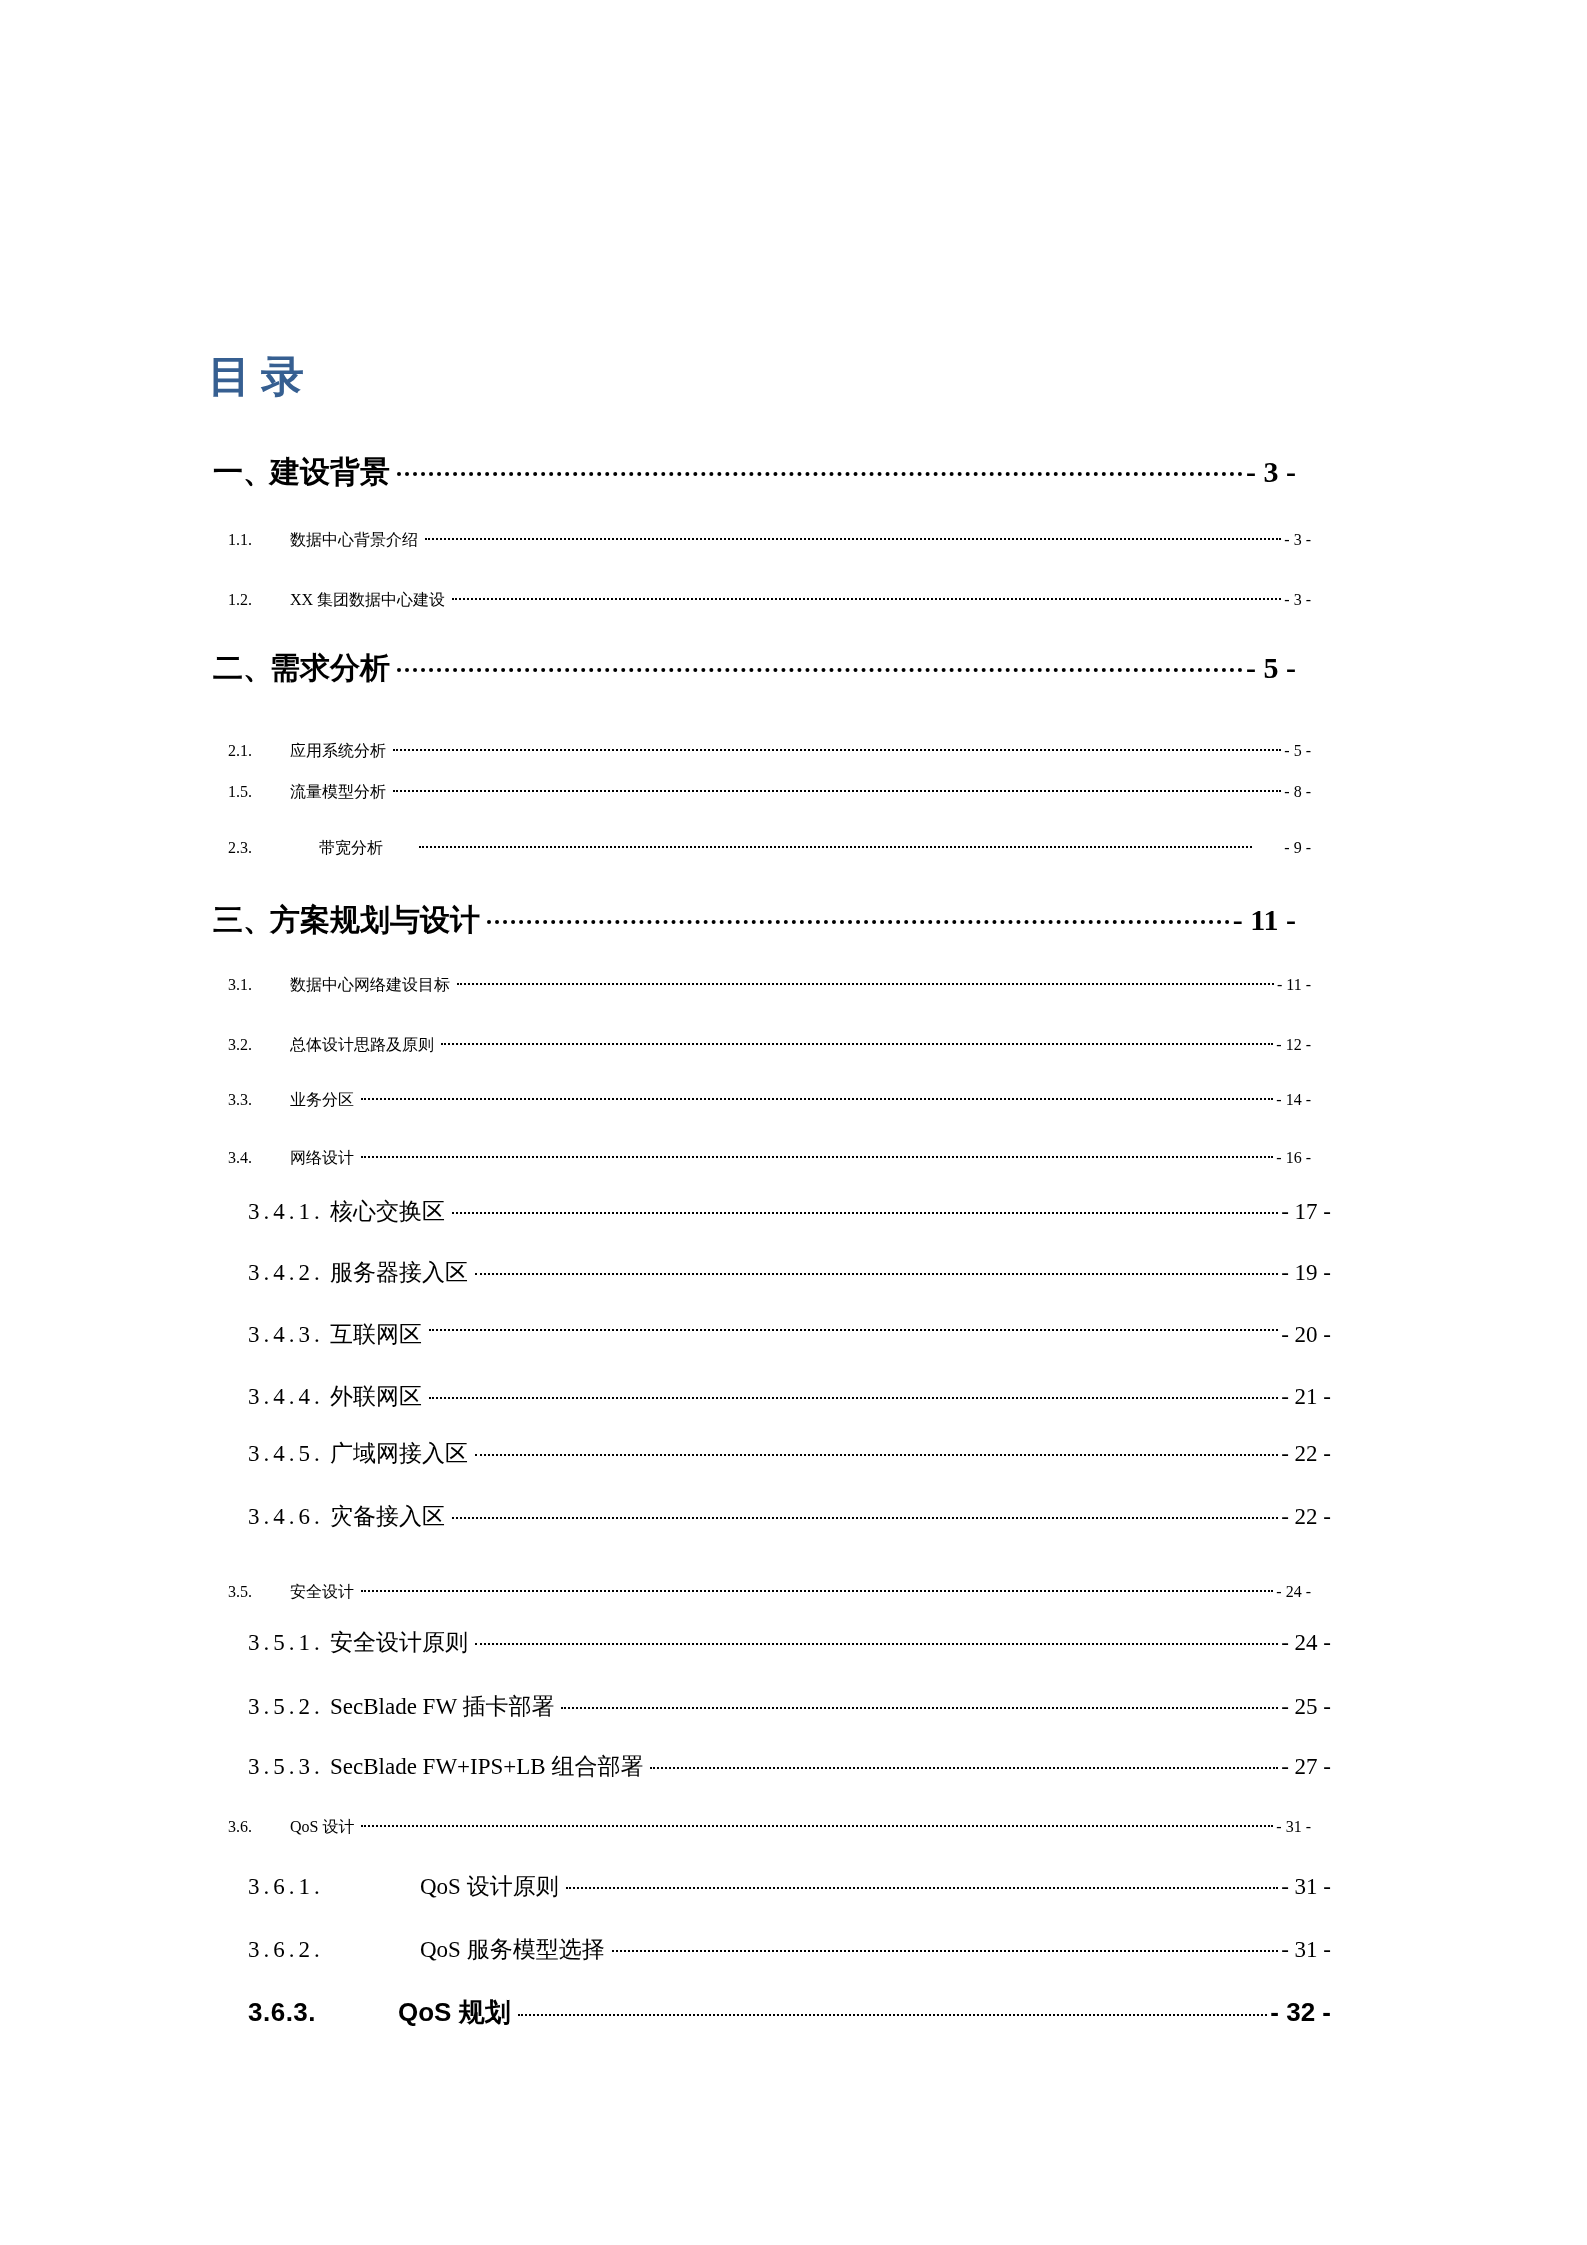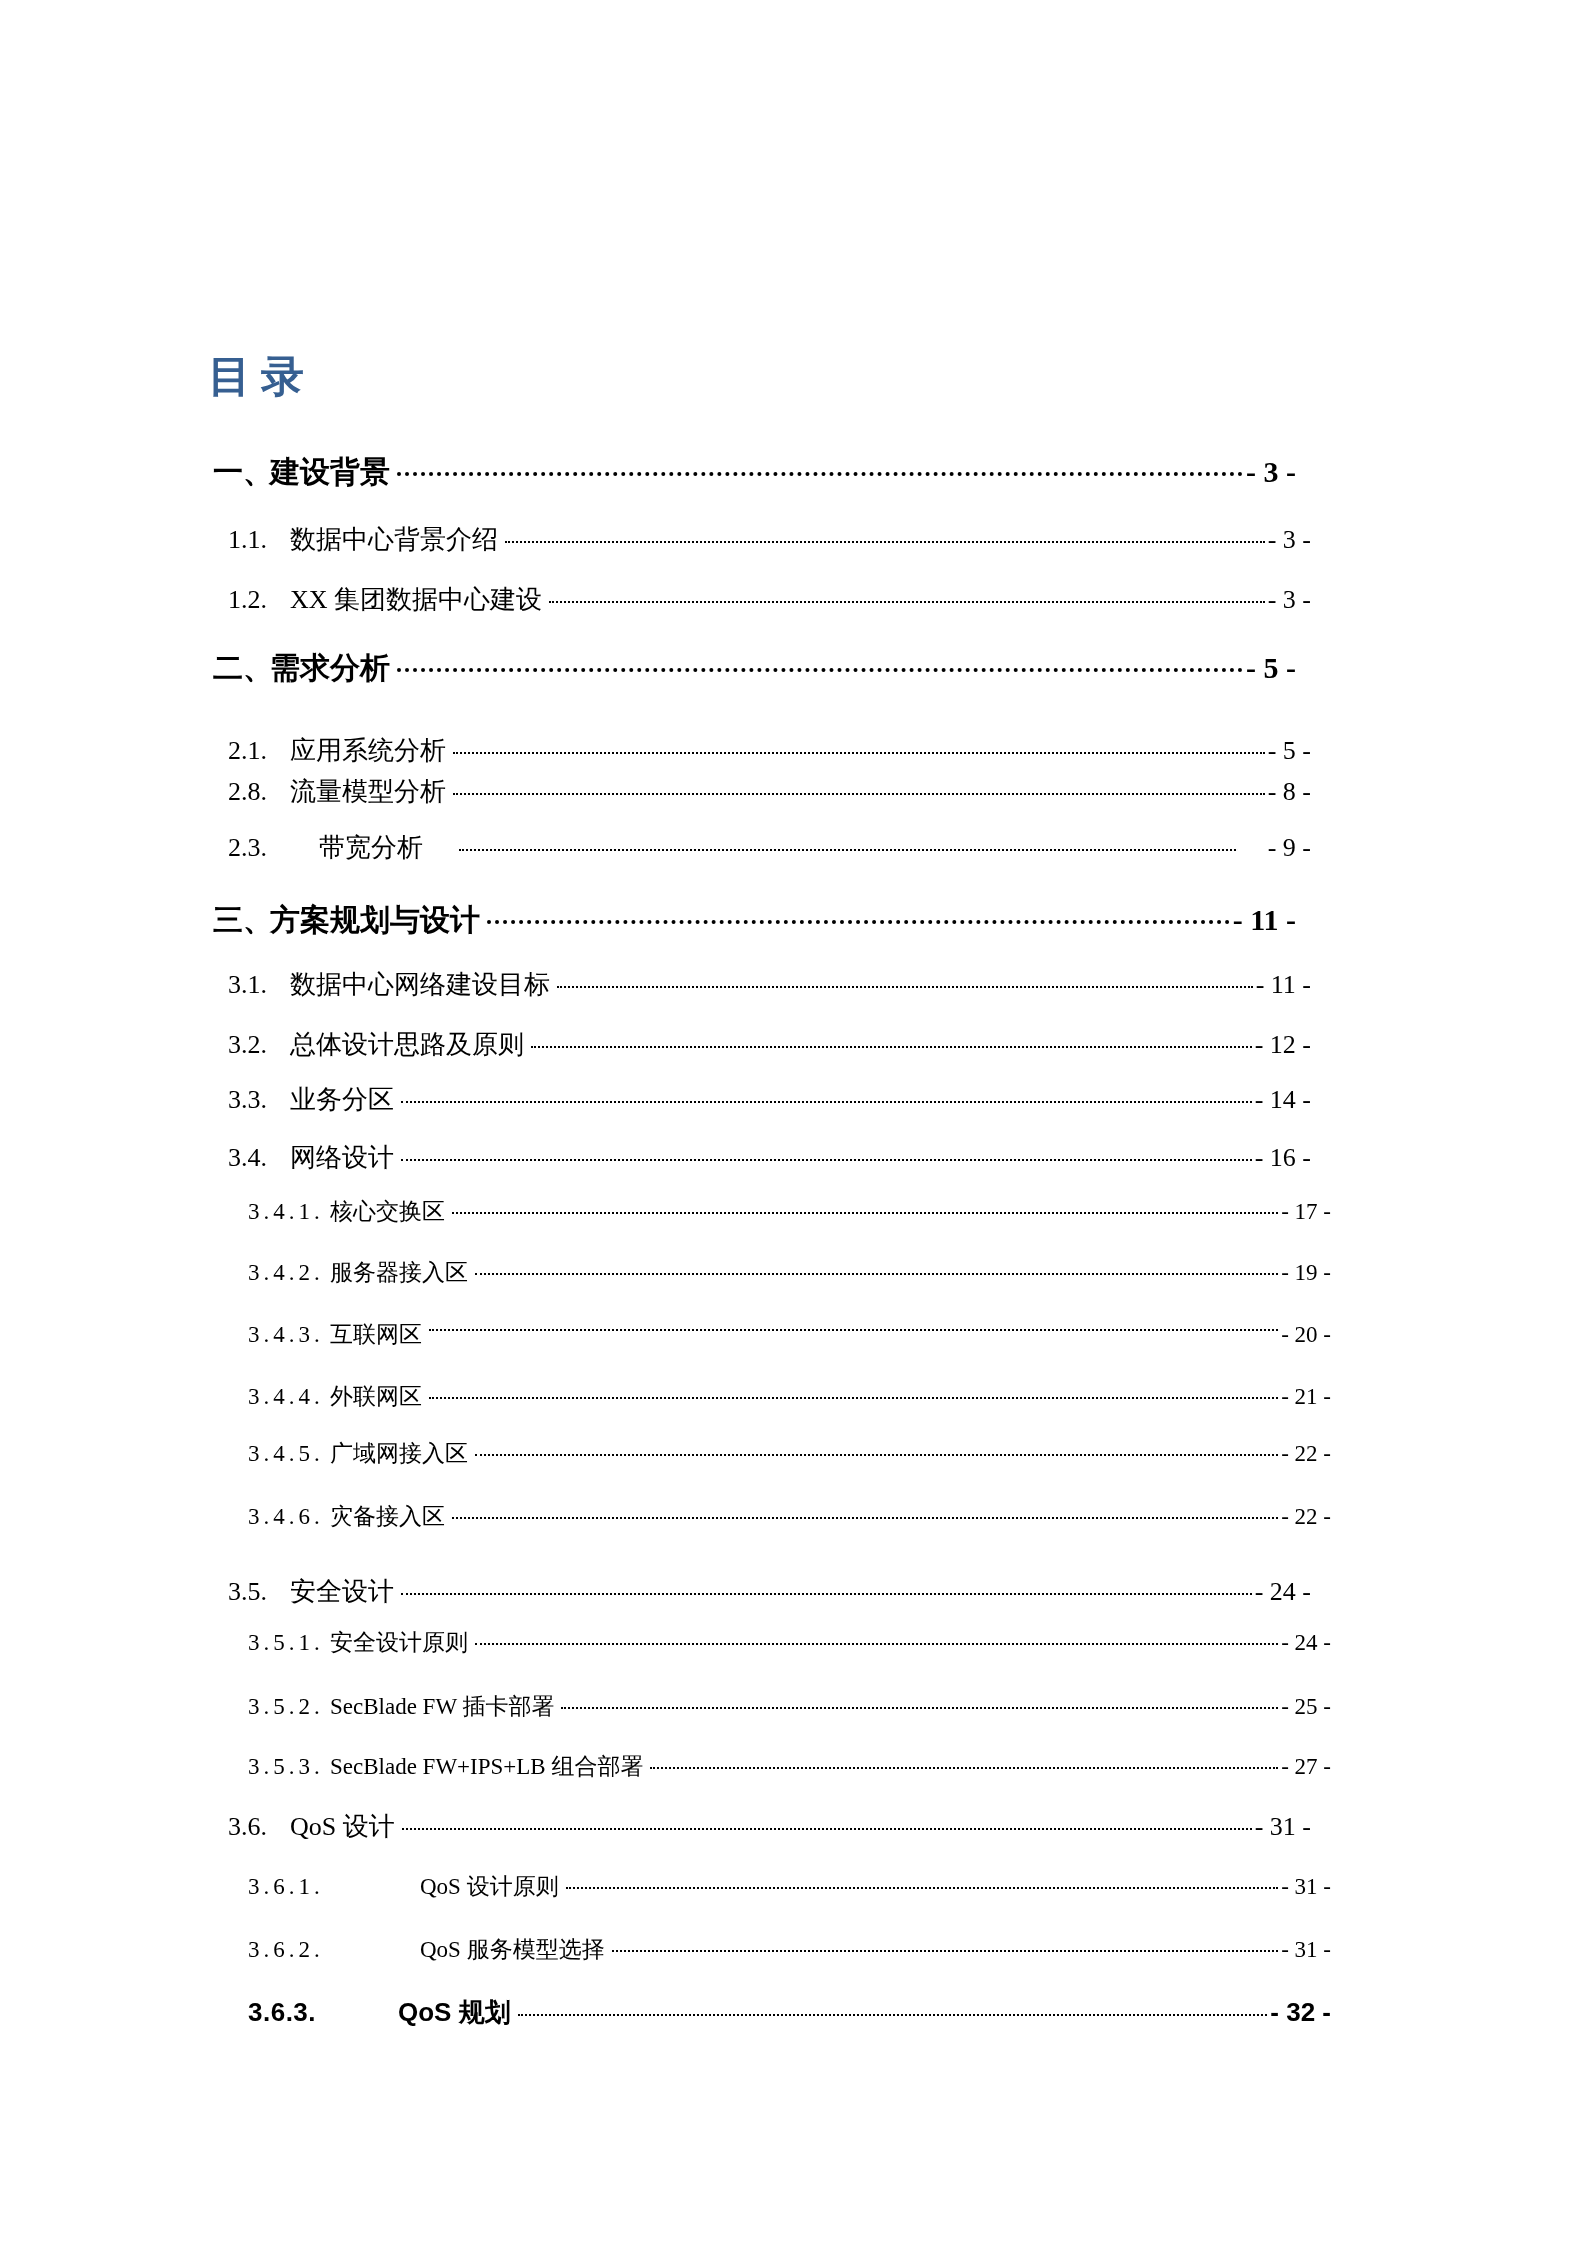--- a/index.html
+++ b/index.html
@@ -46,7 +46,7 @@
   .l1 .num{width:57px;}
   .l1 .leader{border-bottom-width:4.5px;transform:translateY(-6px);}
 
-  .l2{font-size:26px;padding-left:21px;font-family:Liberation Serif, serif;}
+  .l2{font-size:16px;padding-left:21px;font-family:Liberation Serif, serif;}
   .l2 .num{width:62px;}
 
   .l3{font-size:23px;padding-left:41px;}

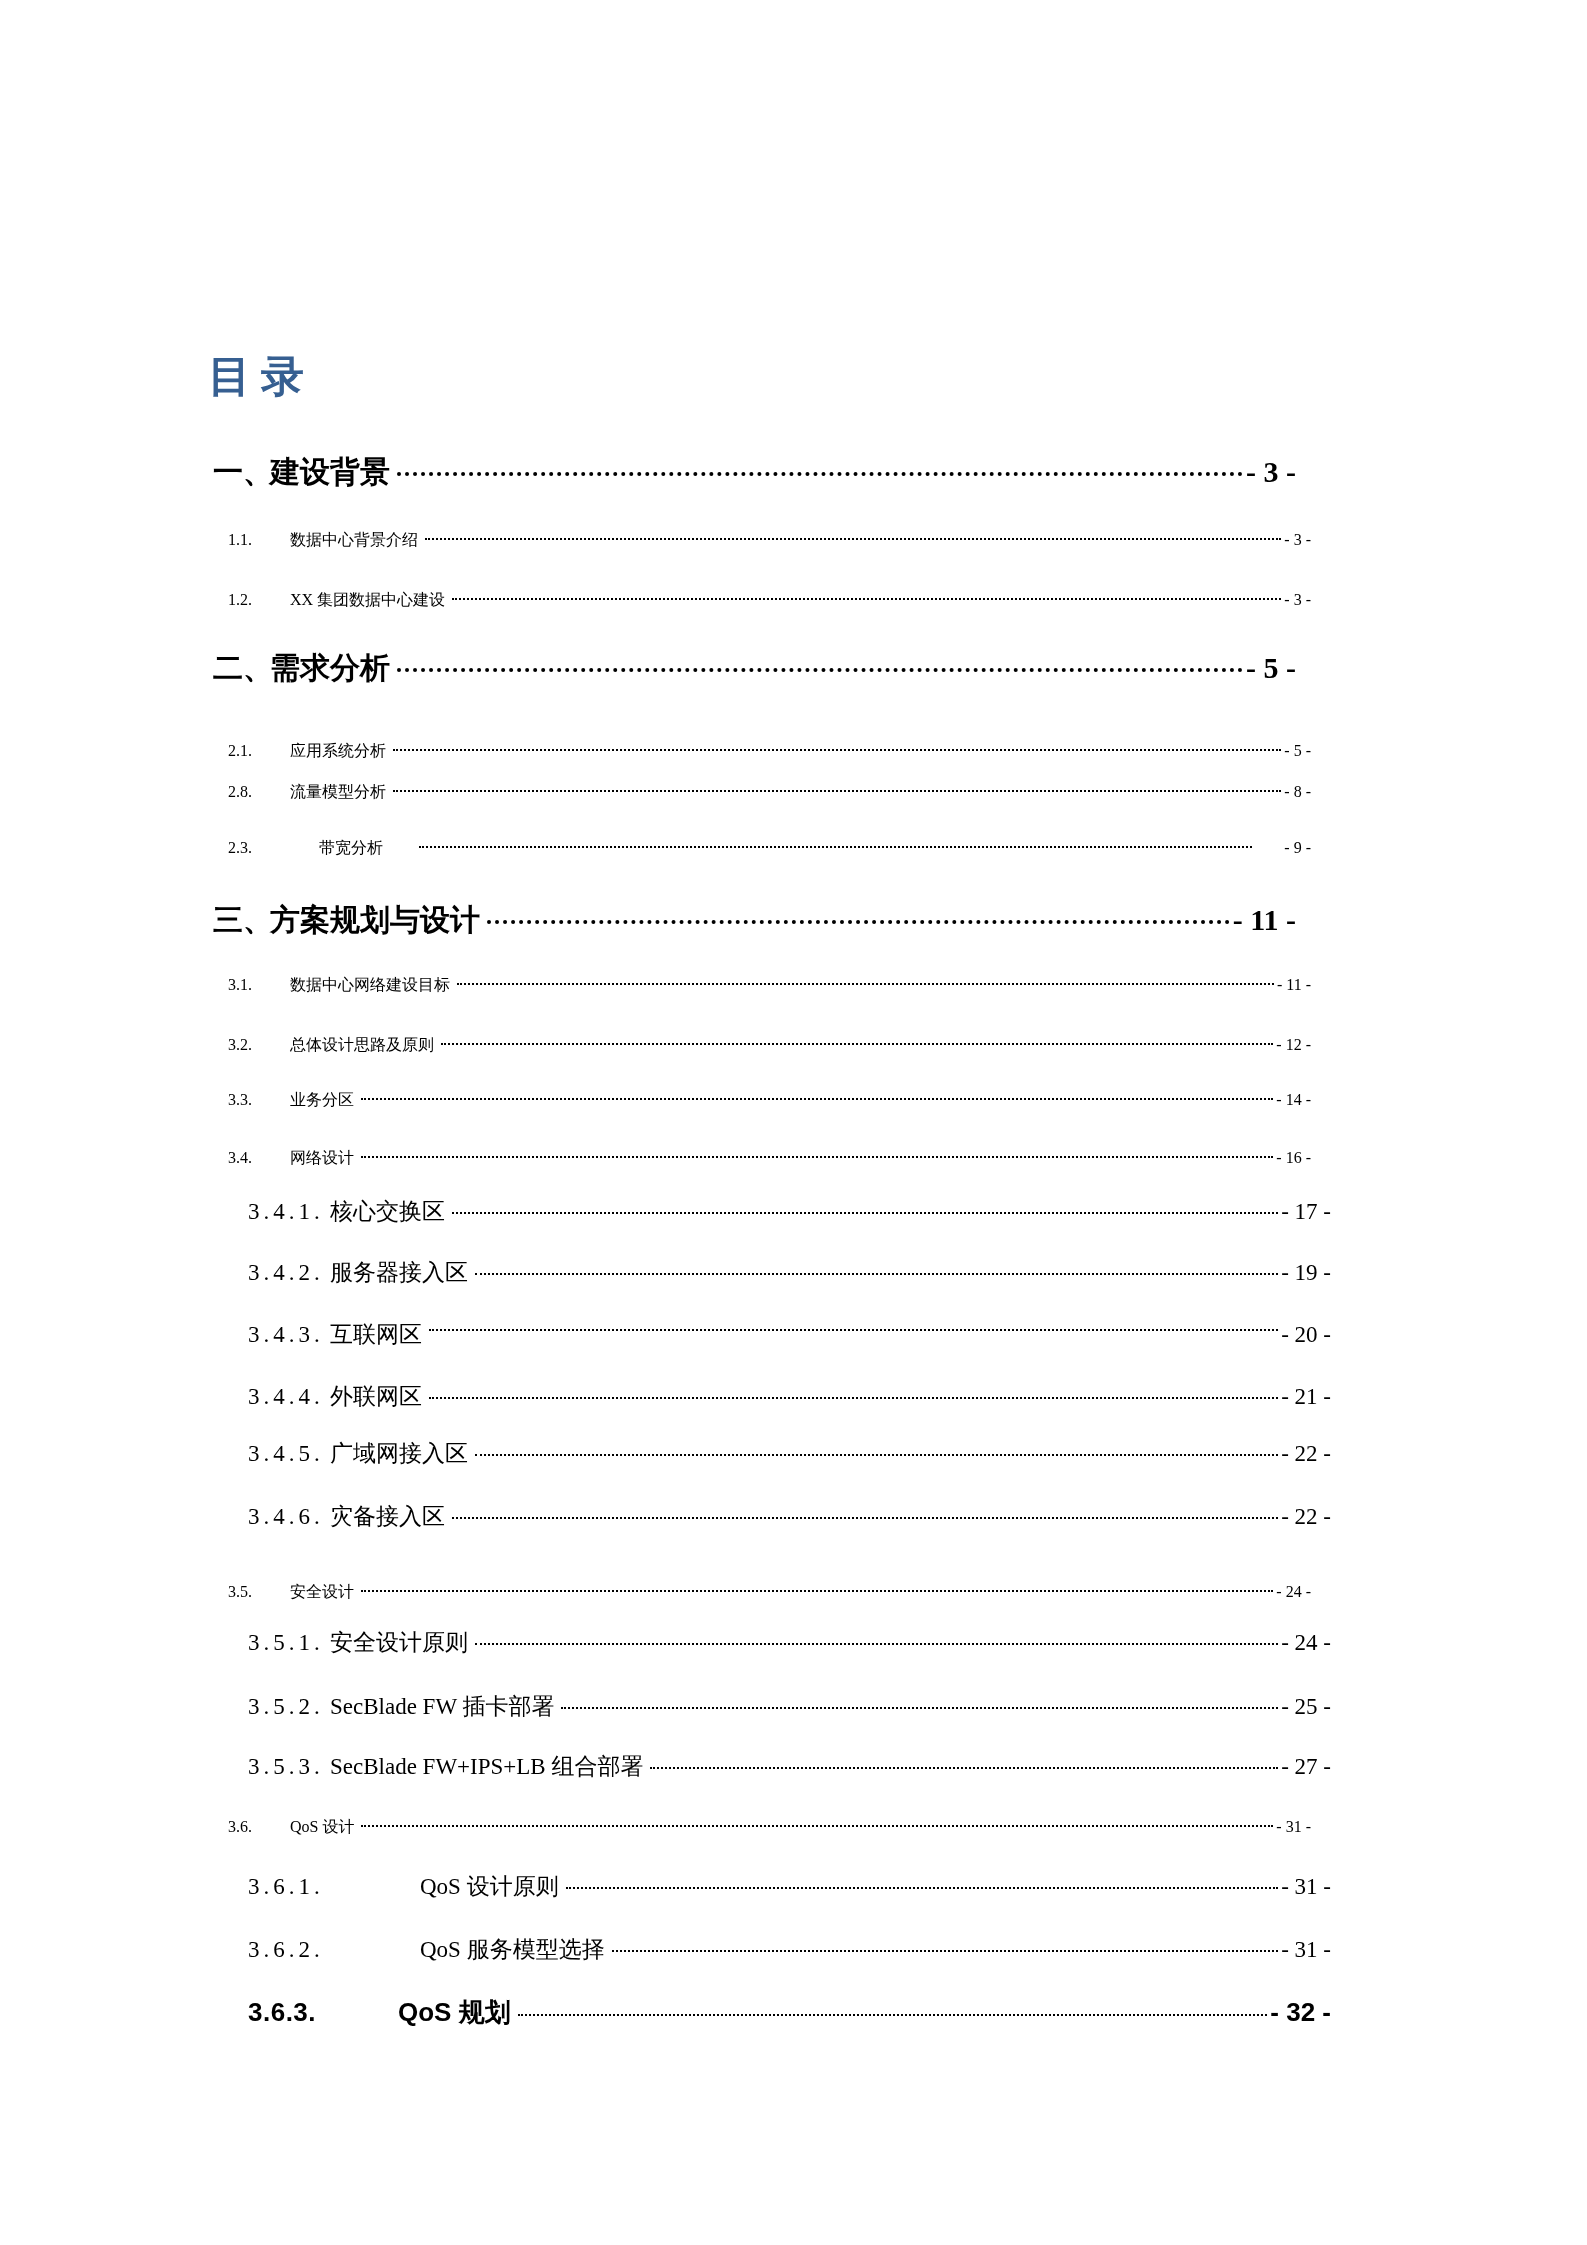--- a/index.html
+++ b/index.html
@@ -94,7 +94,7 @@
         <span class="pg">- 5 -</span>
       </div>
       <div class="row l2" style="top: 770px;">
-        <span class="num">2.8.</span>
+        <span class="num">1.5.</span>
         <span class="title">流量模型分析</span>
         <span class="leader"></span>
         <span class="pg">- 8 -</span>

